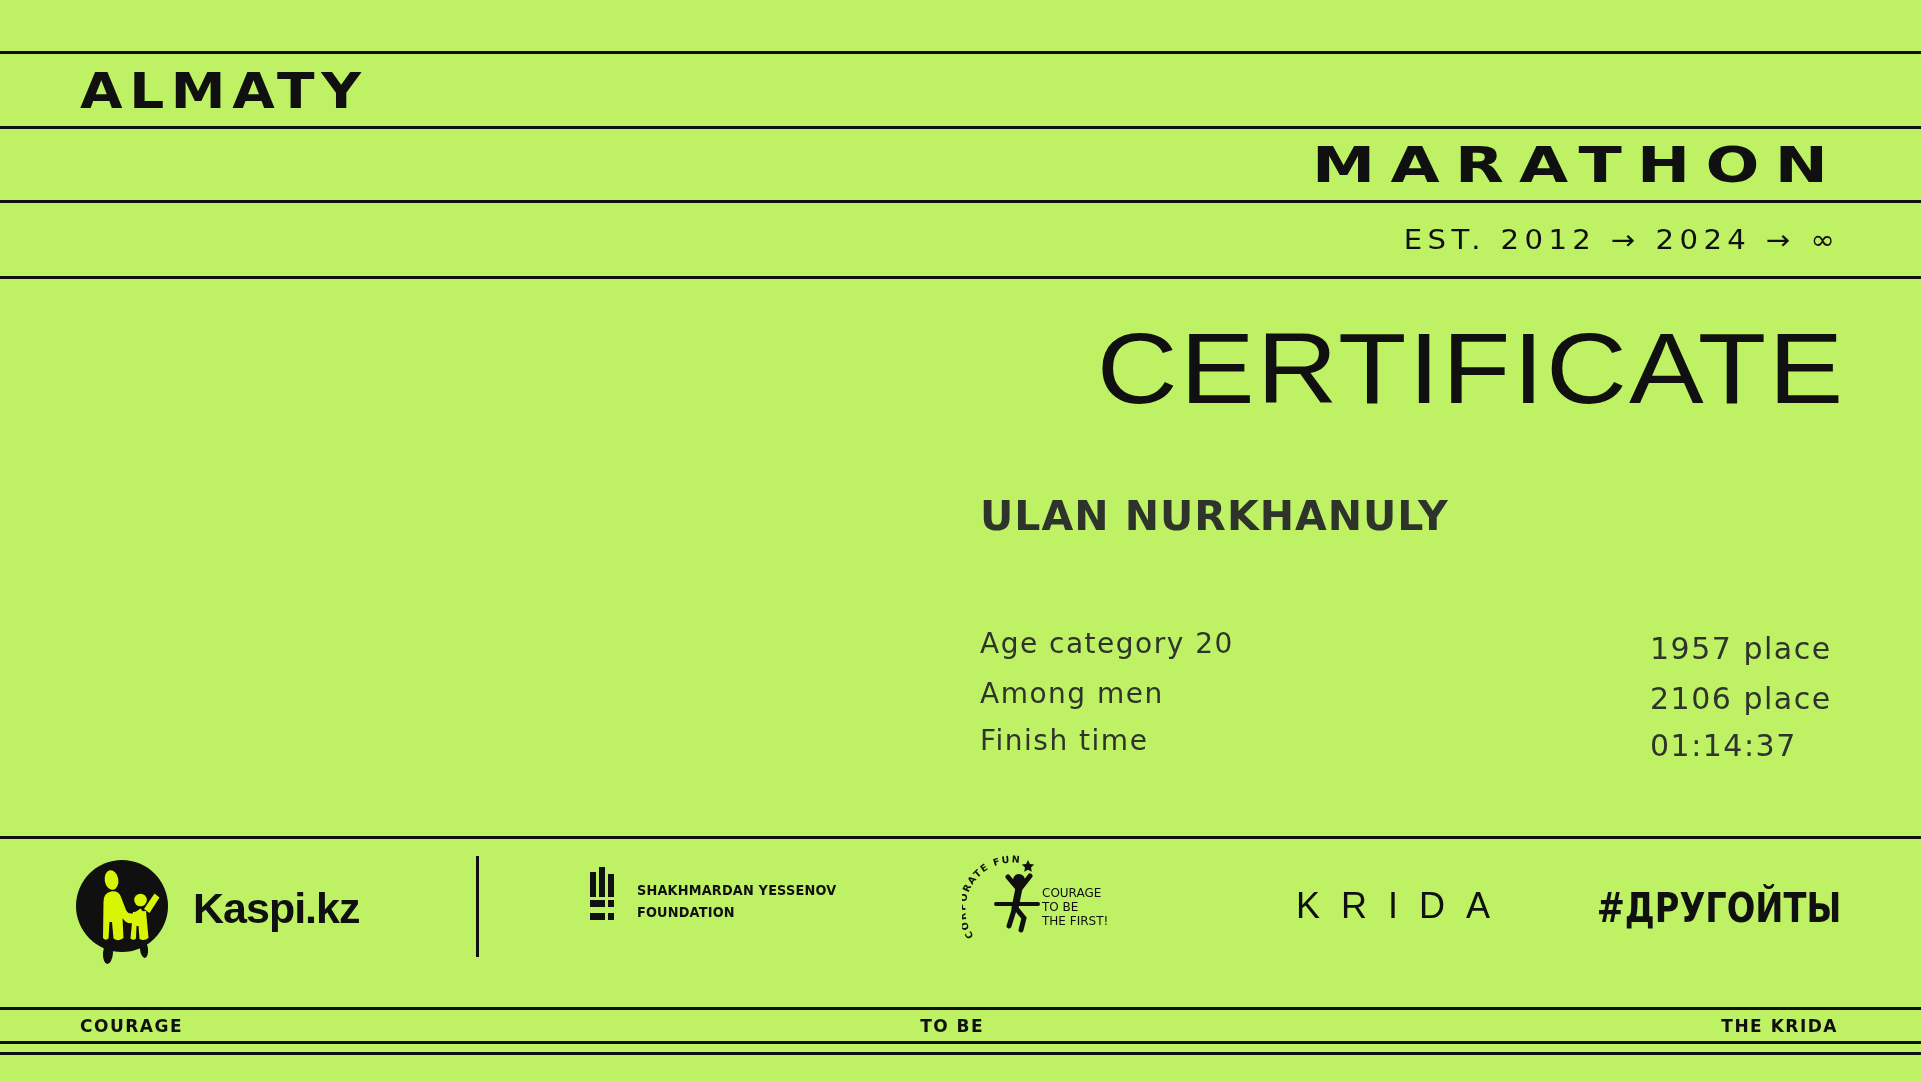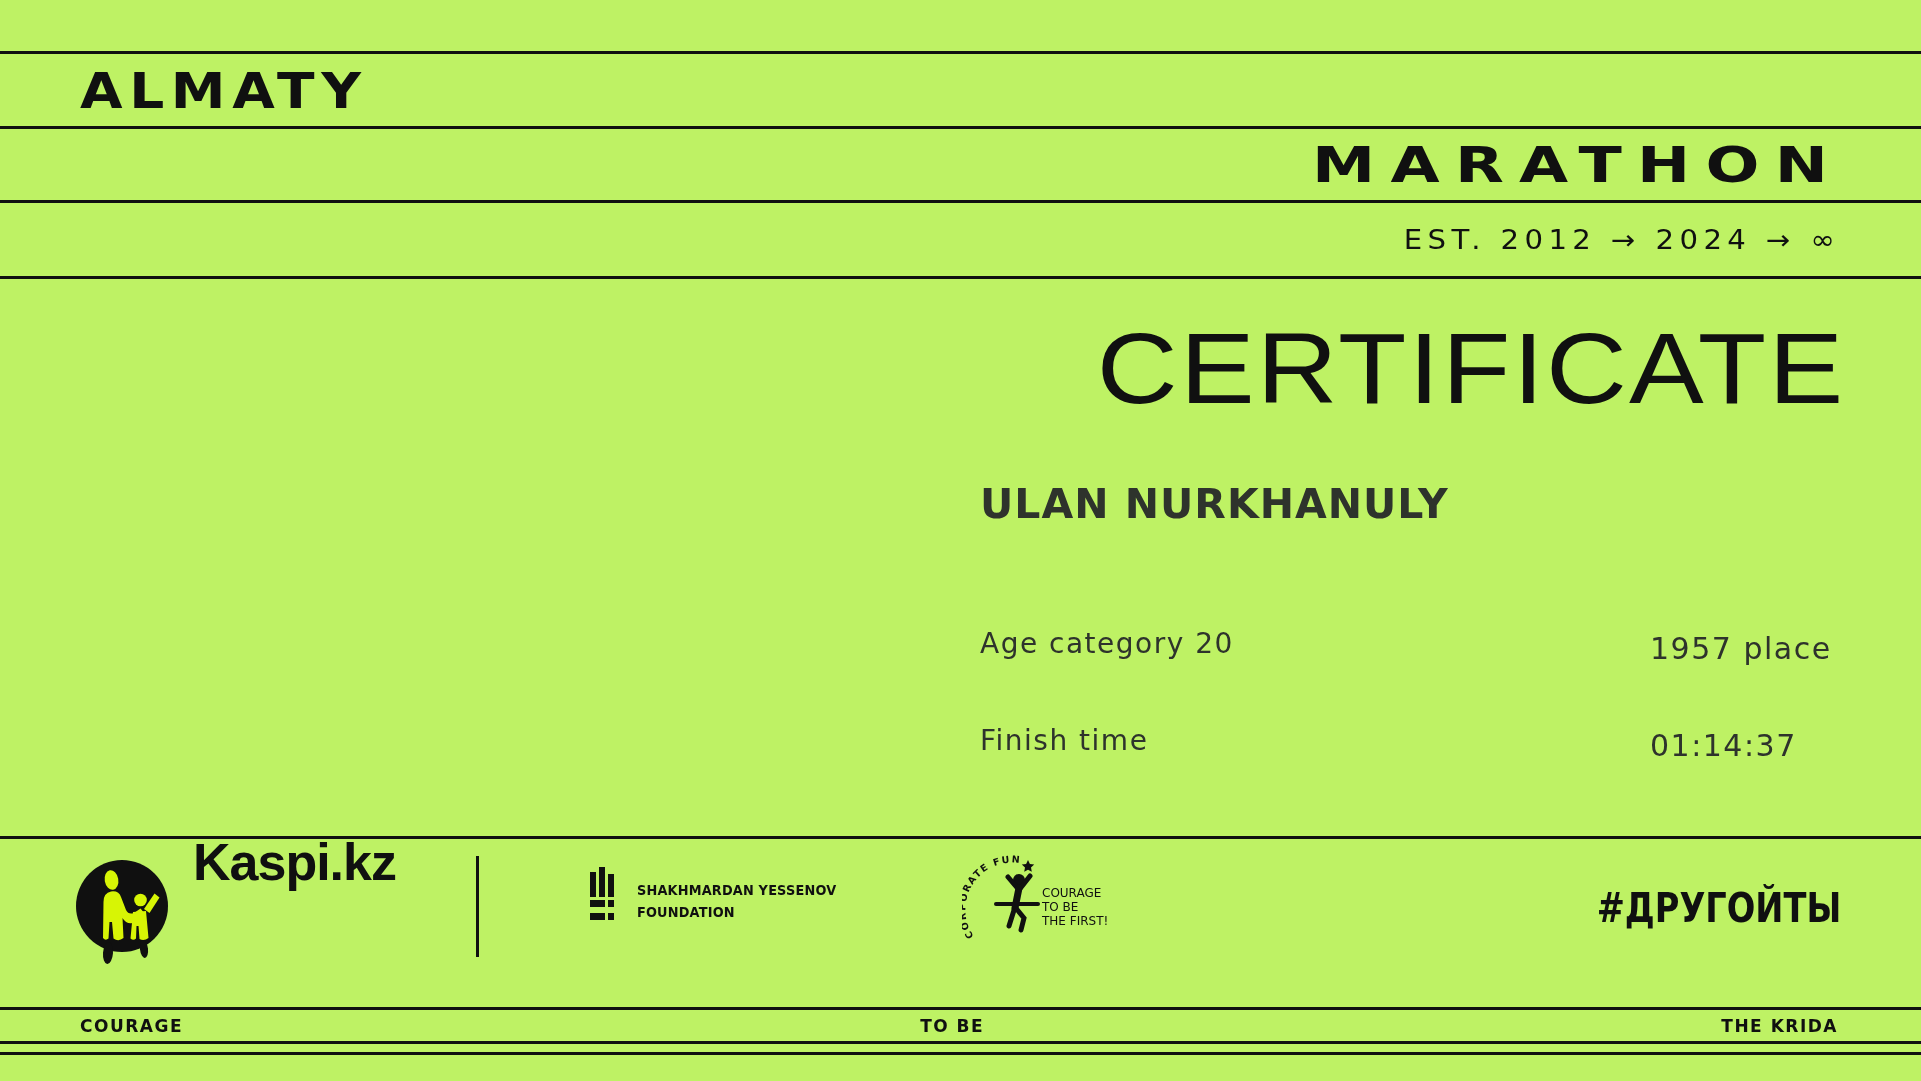--- a/index.html
+++ b/index.html
@@ -22,7 +22,7 @@
   
   .cert-title{position:absolute;right:76px;top:318px;font-family:"Liberation Sans",sans-serif;
     font-weight:400;font-size:100px;line-height:1;letter-spacing:2px;transform:scaleX(1.12);transform-origin:right center;white-space:nowrap;}
-  .recipient{position:absolute;left:980px;top:480px;font-weight:700;font-size:41px;letter-spacing:1px;color:#2e332c;white-space:nowrap;}
+  .recipient{position:absolute;left:980px;top:492px;font-weight:700;font-size:41px;letter-spacing:1px;color:#2e332c;white-space:nowrap;}
 
   .detail-row{position:absolute;left:980px;width:860px;color:#2e332c;white-space:nowrap;}
   .detail-row .lab{font-size:28px;letter-spacing:1.5px;}

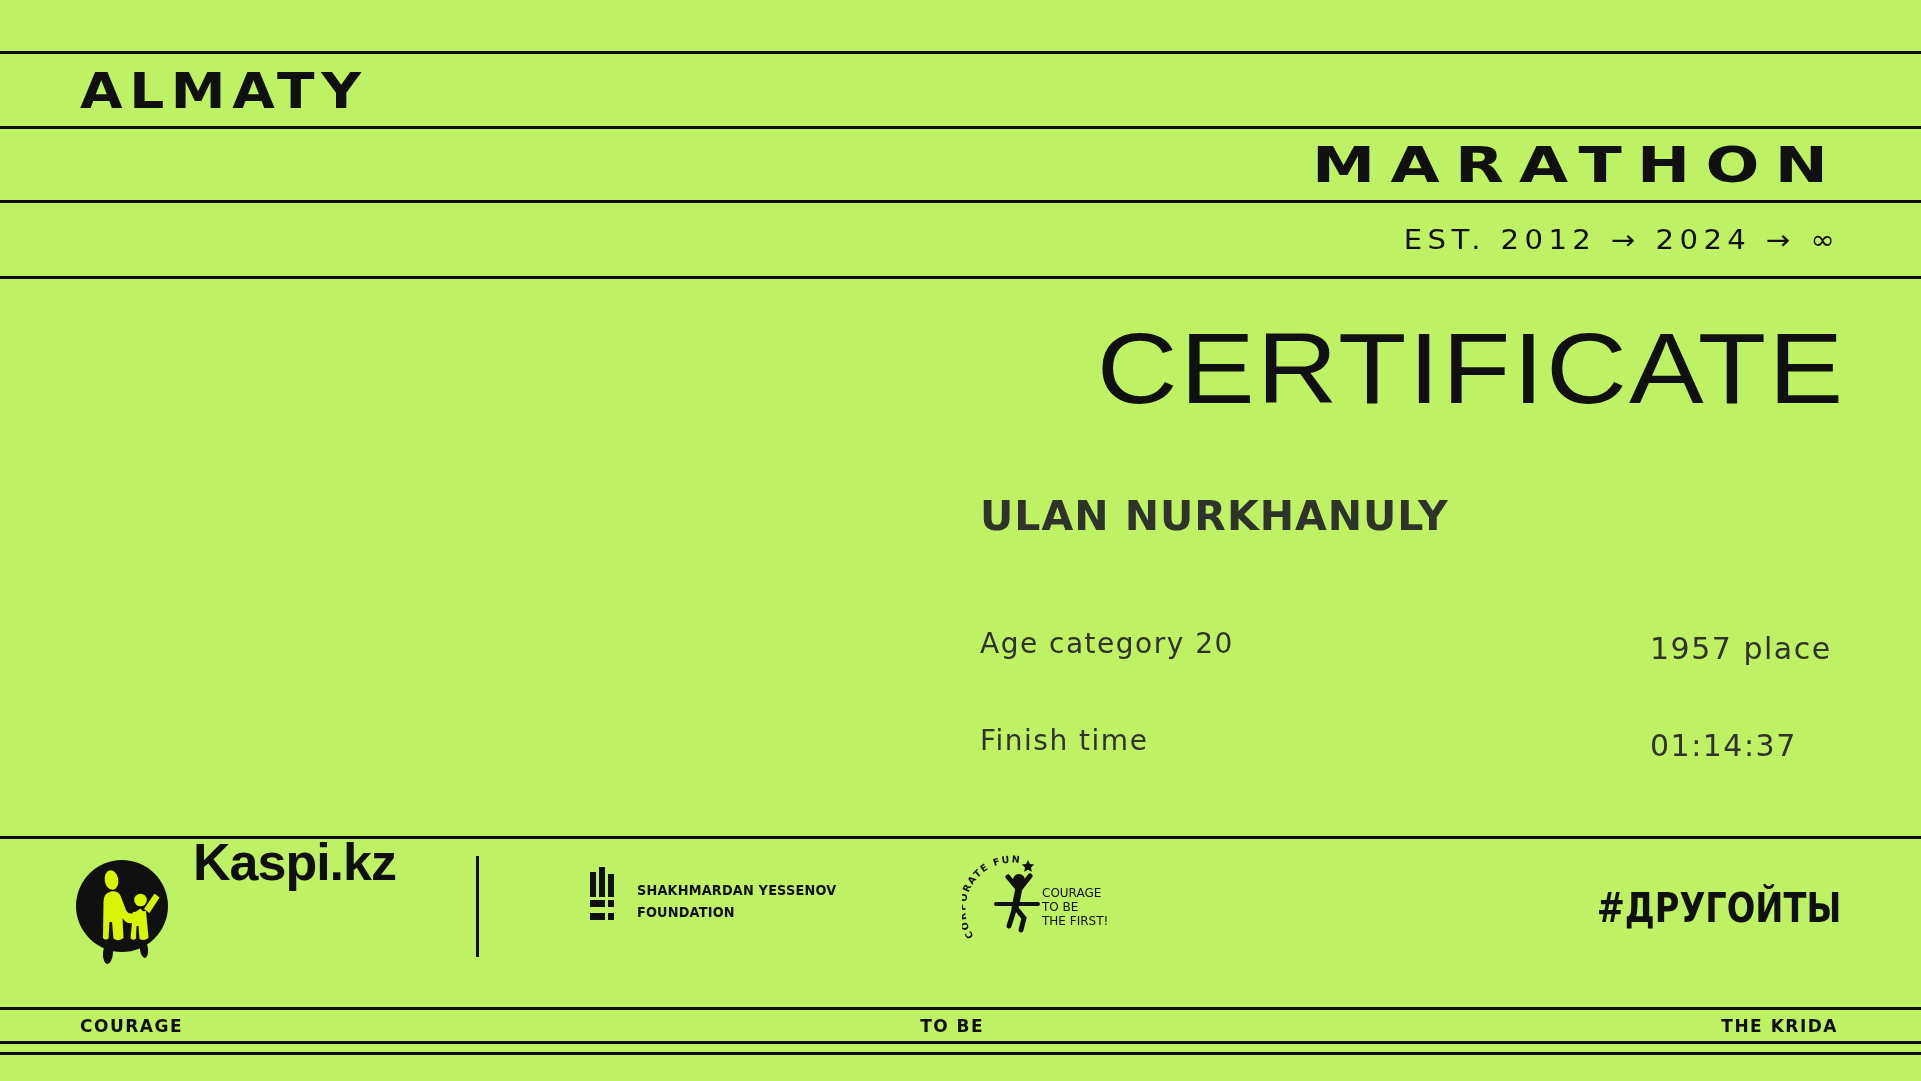--- a/index.html
+++ b/index.html
@@ -84,6 +84,10 @@
     <span class="lab">Age category 20</span>
     <span class="val">1957 place</span>
   </div>
+  <div class="detail-row dr2">
+    <span class="lab">Among men</span>
+    <span class="val">2106 place</span>
+  </div>
   <div class="detail-row dr3">
     <span class="lab">Finish time</span>
     <span class="val">01:14:37</span>

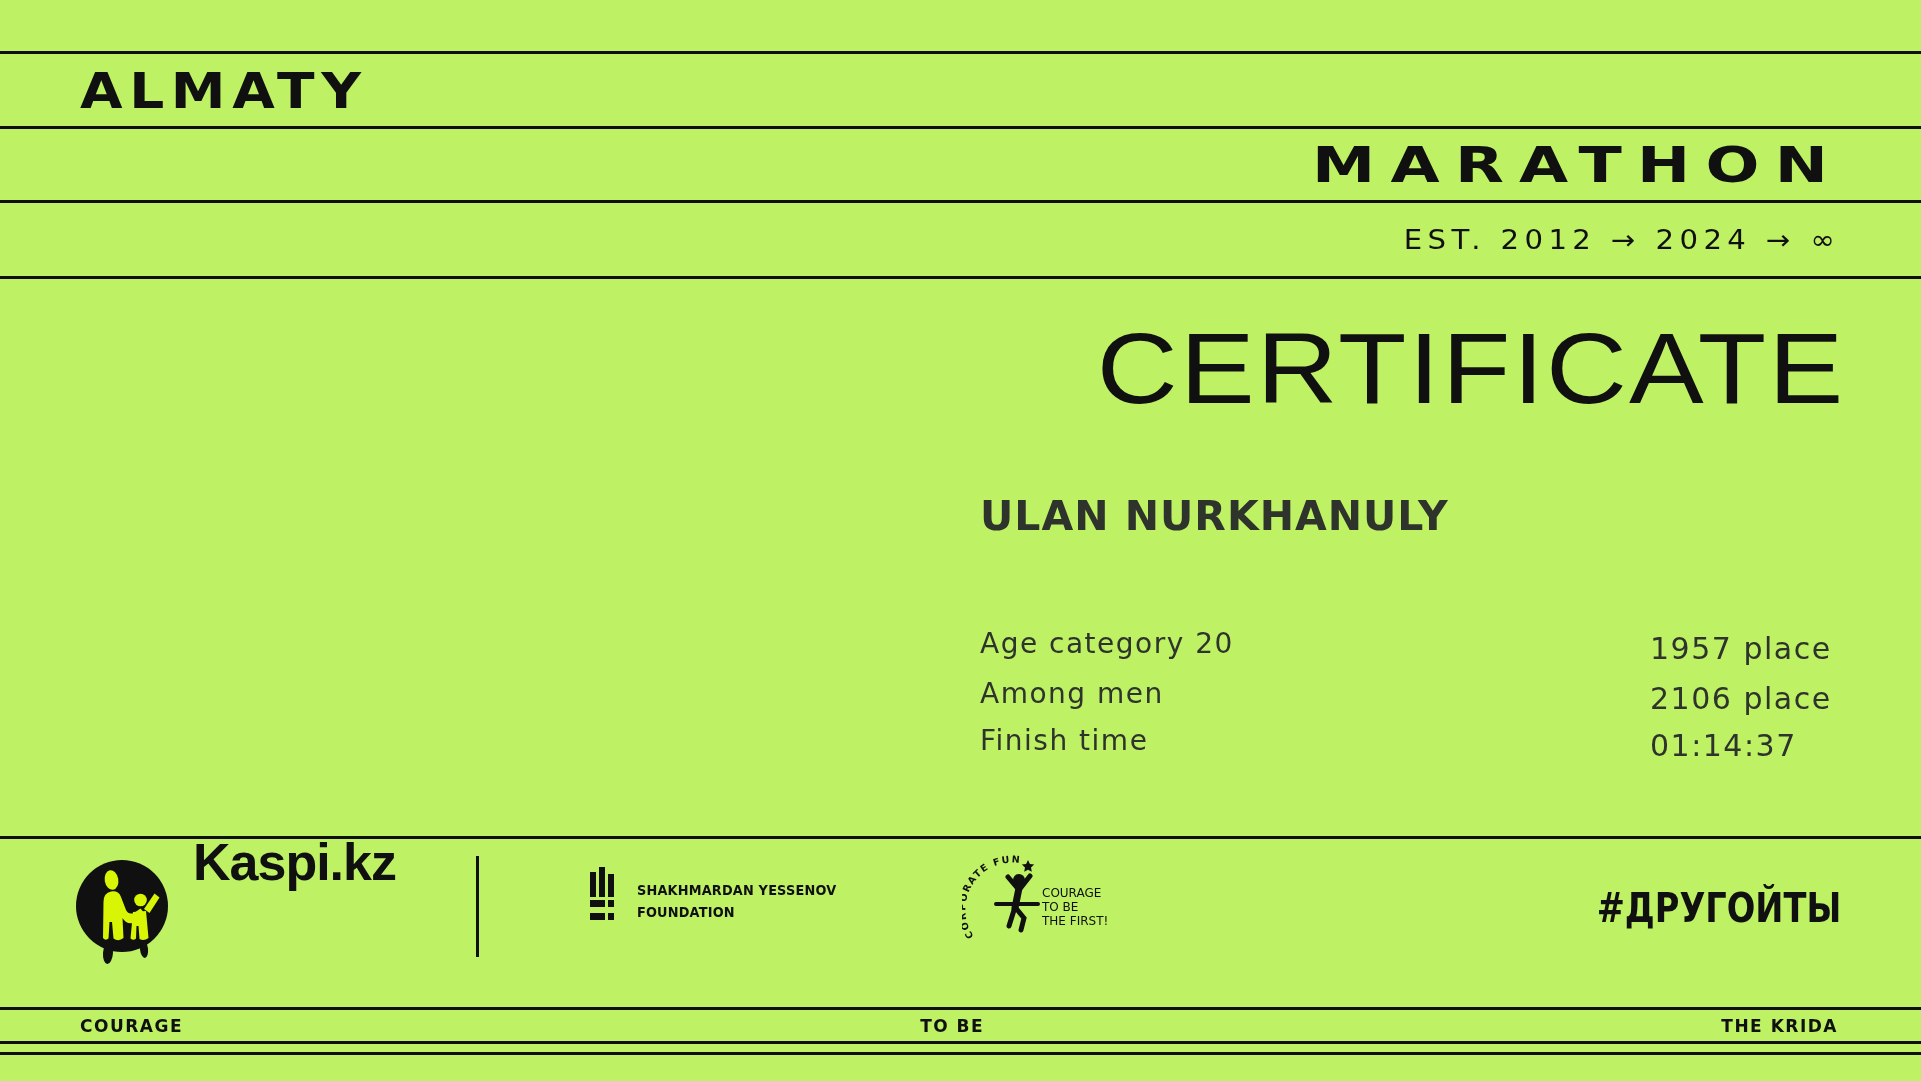--- a/index.html
+++ b/index.html
@@ -31,8 +31,8 @@
 
   
   .kaspi-emblem{position:absolute;left:74px;top:860px;}
-  .kaspi-word{position:absolute;left:193px;top:832px;font-family:"Liberation Sans",sans-serif;
-    font-weight:700;font-size:52px;letter-spacing:-1px;line-height:60px;white-space:nowrap;text-align:right;}
+  .kaspi-word{position:absolute;left:193px;top:878px;font-family:"Liberation Sans",sans-serif;
+    font-weight:700;font-size:43px;letter-spacing:-1px;line-height:60px;white-space:nowrap;text-align:right;}
   .vdiv{position:absolute;left:476px;top:856px;width:3px;height:101px;background:#101010;}
 
   .yessenov{position:absolute;left:588px;top:867px;width:320px;height:56px;}

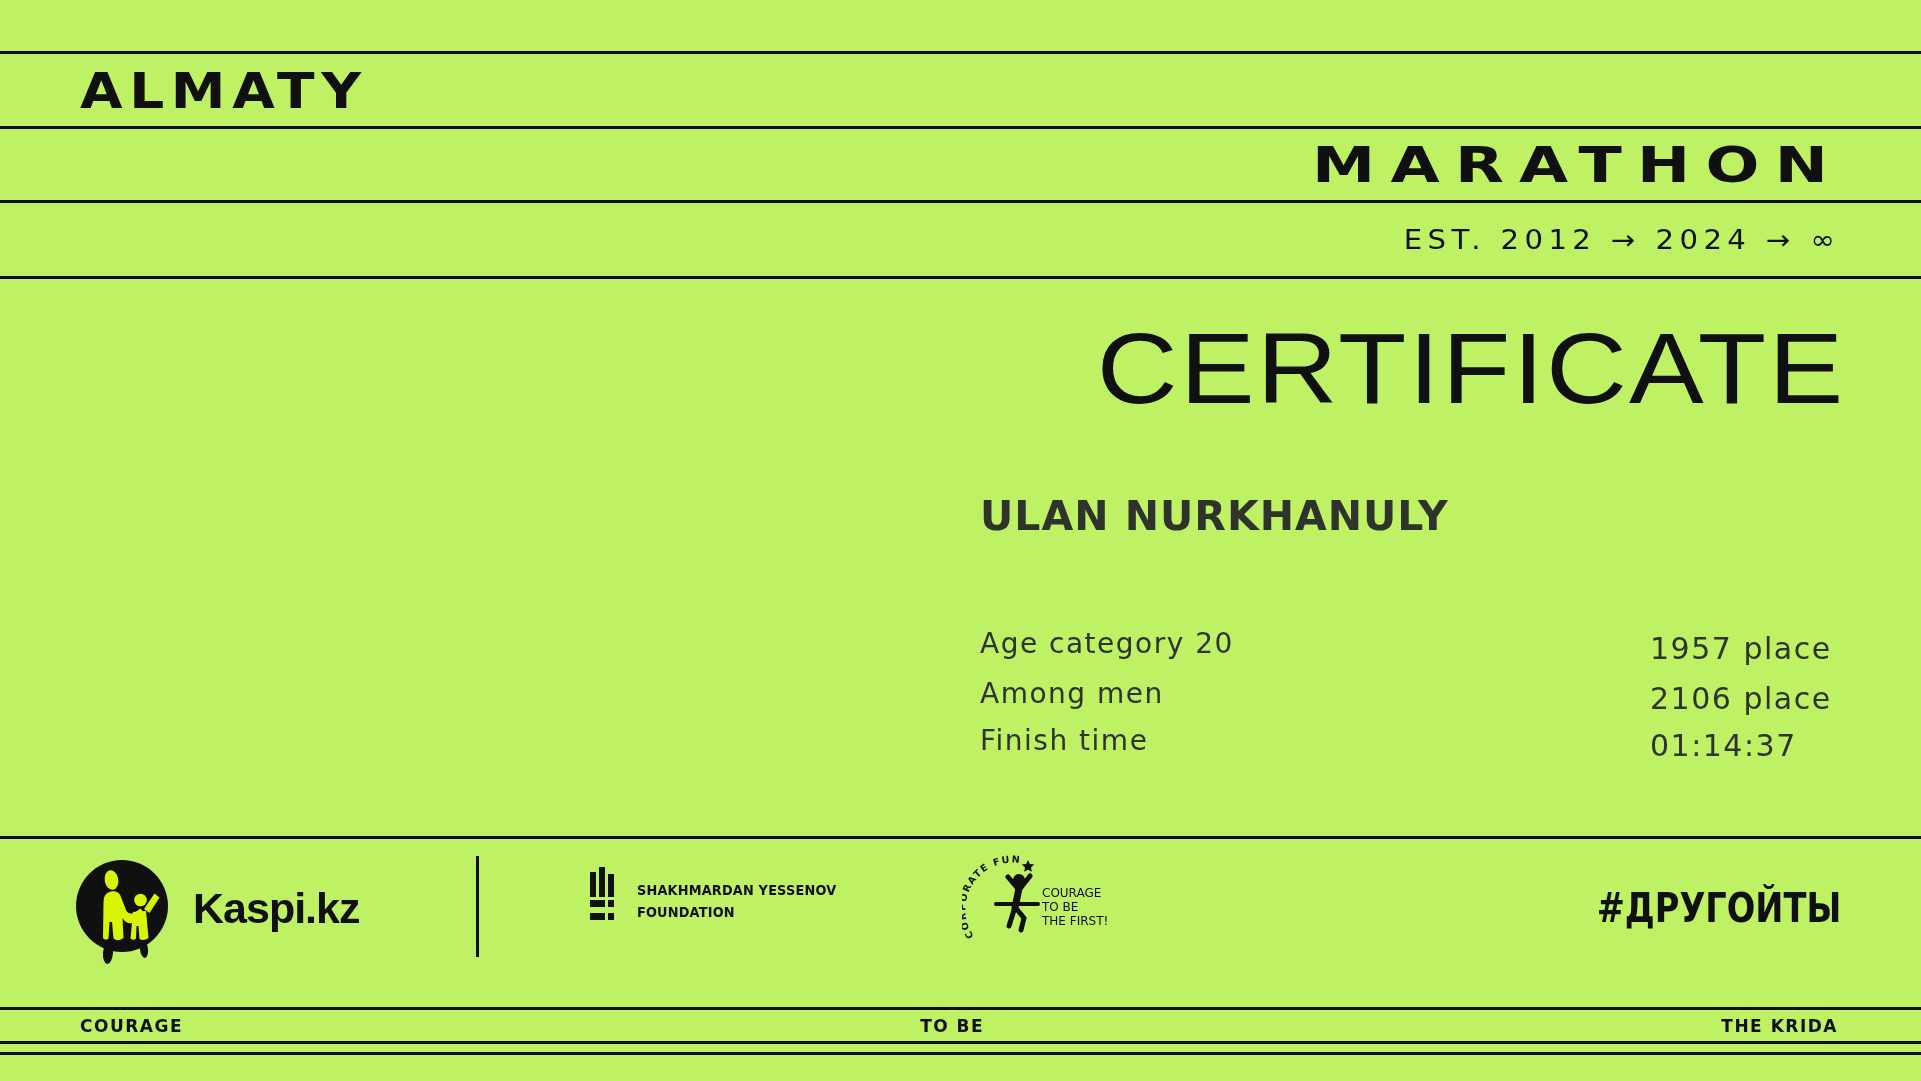--- a/index.html
+++ b/index.html
@@ -148,6 +148,7 @@
     <text x="80" y="75" font-size="12" font-weight="500" fill="#101010">THE FIRST!</text>
   </svg>
 
+  <div class="krida">KRIDA</div>
   <div class="hashtag">#ДРУГОЙТЫ</div>
 
   <div class="motto">

